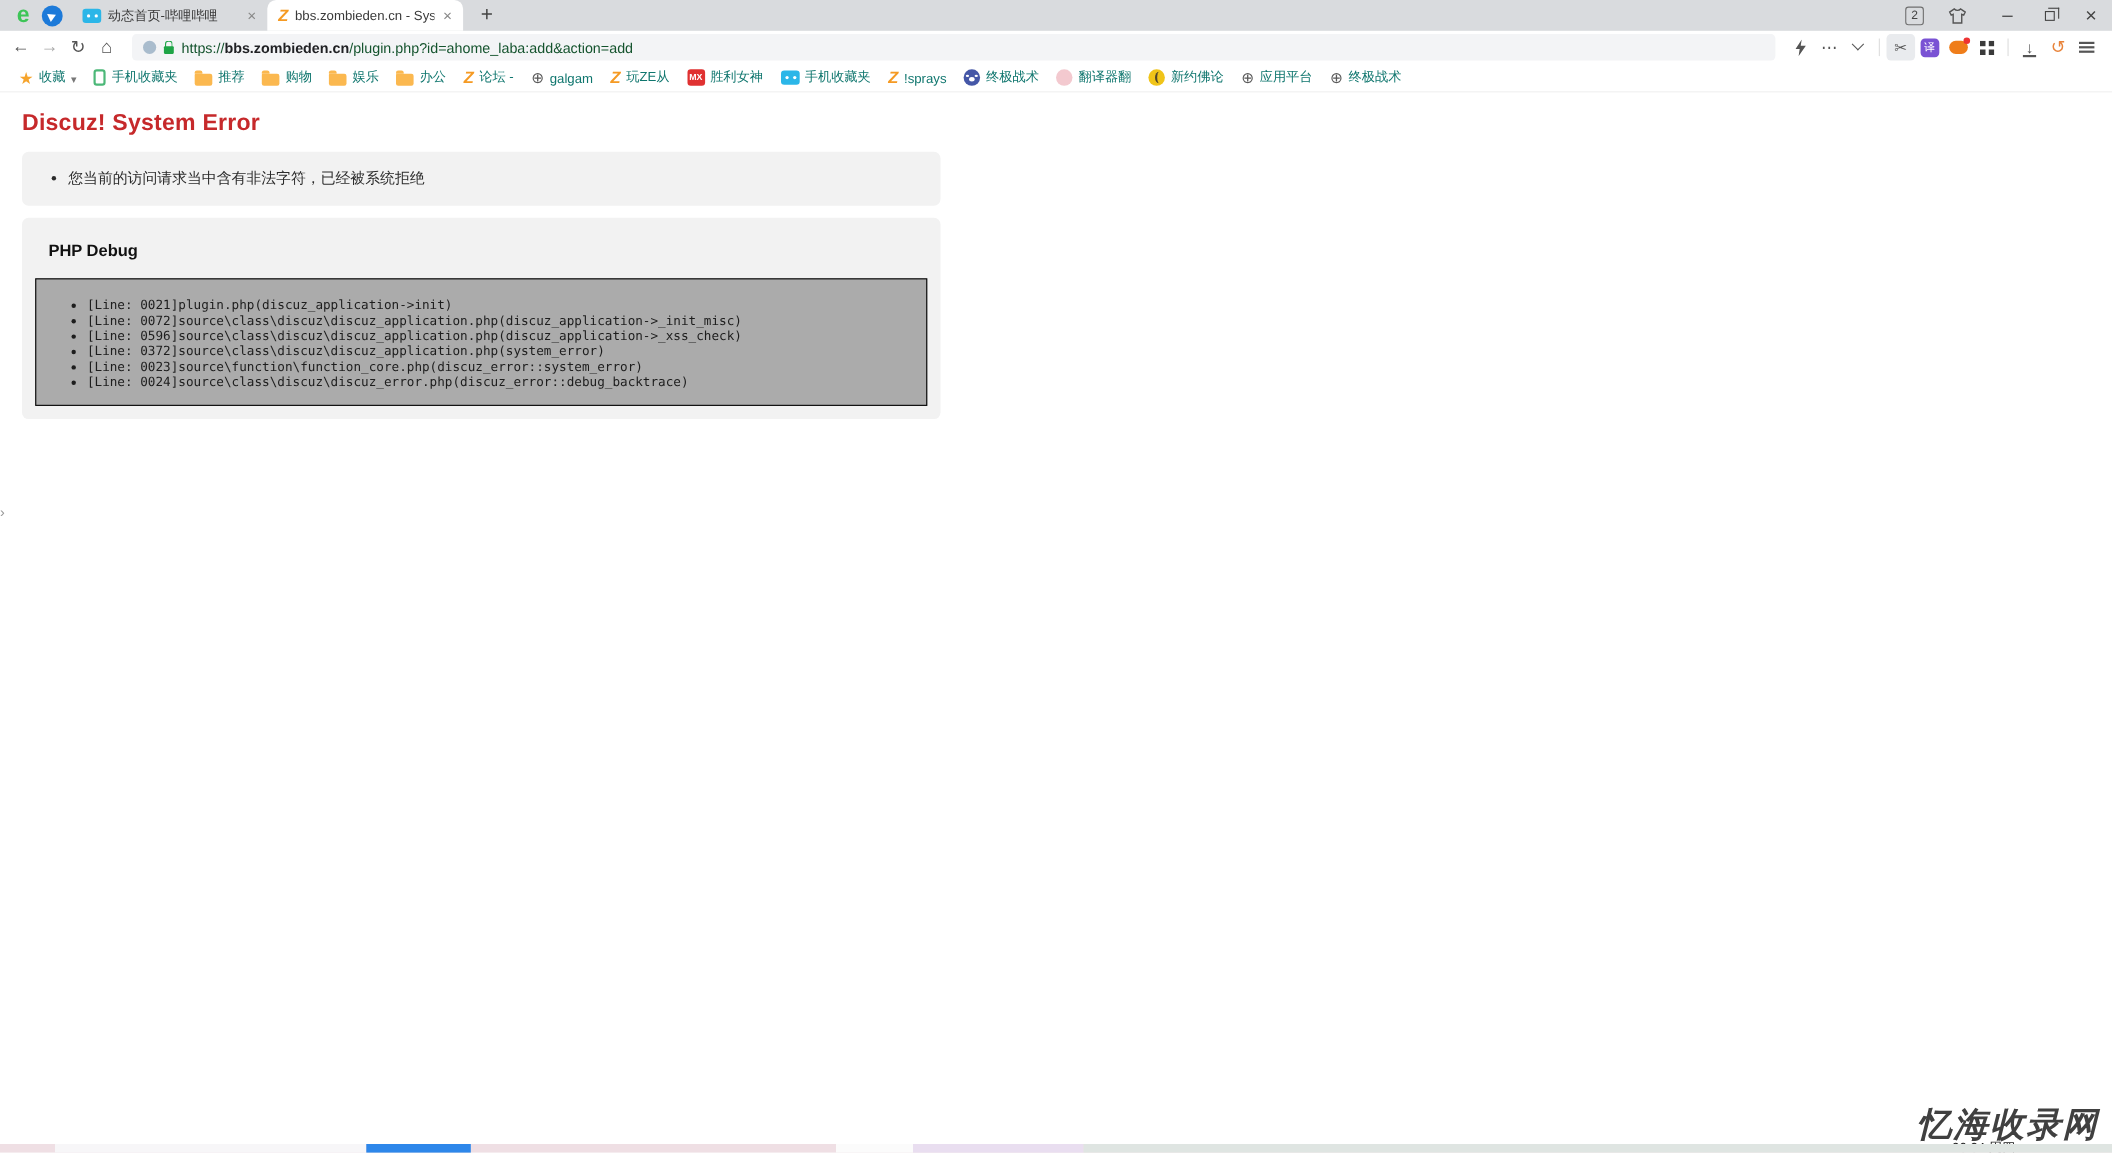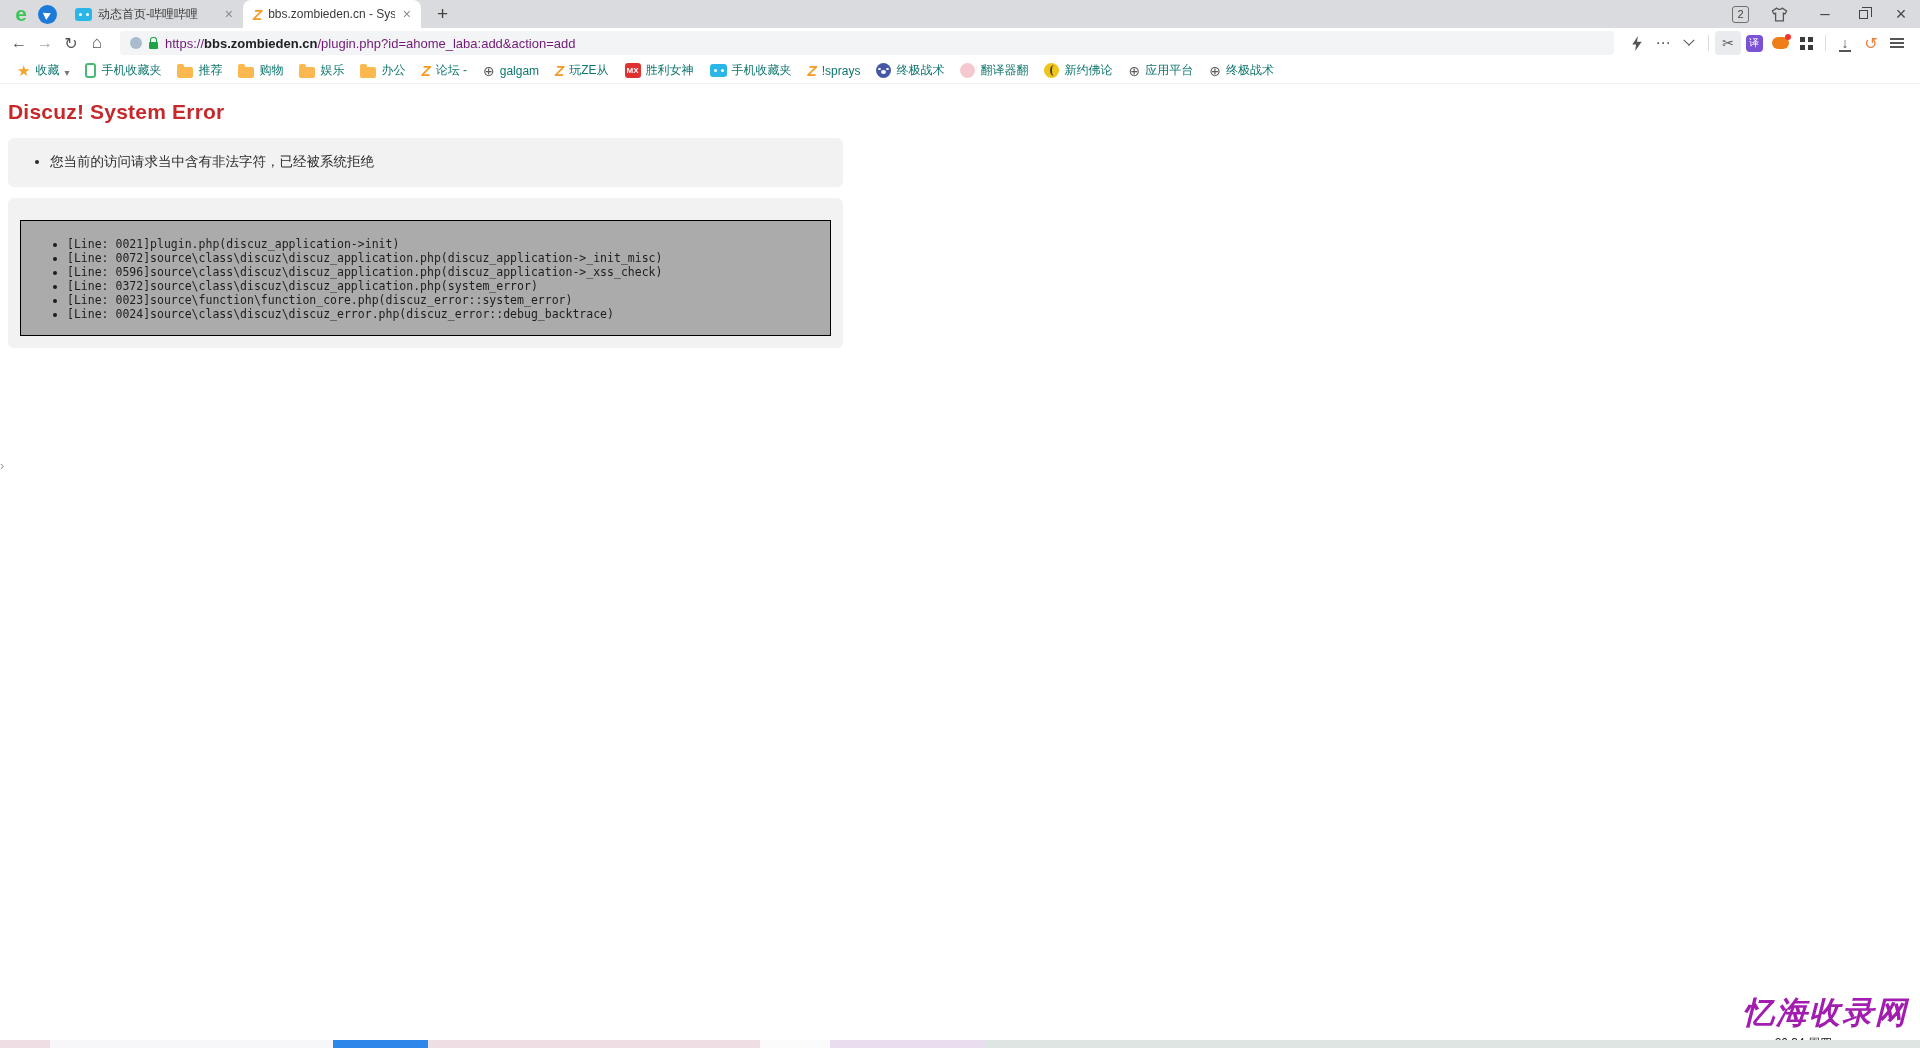--- a/index.html
+++ b/index.html
@@ -56,7 +56,7 @@
   .lock::before { content:""; position:absolute; top:-5px; left:1px; width:5px; height:5px;
     border:1.5px solid #1ea446; border-bottom:none; border-radius:3px 3px 0 0; }
   .url-text { font-size:13px; white-space:nowrap; overflow:hidden; }
-  .url-scheme, .url-path { color:#701a75; }
+  .url-scheme, .url-path { color:#14532d; }
   .url-host { color:#202124; font-weight:bold; }
   .tool-ic { width:26px; height:24px; display:flex; align-items:center; justify-content:center;
     color:#555; font-size:15px; }

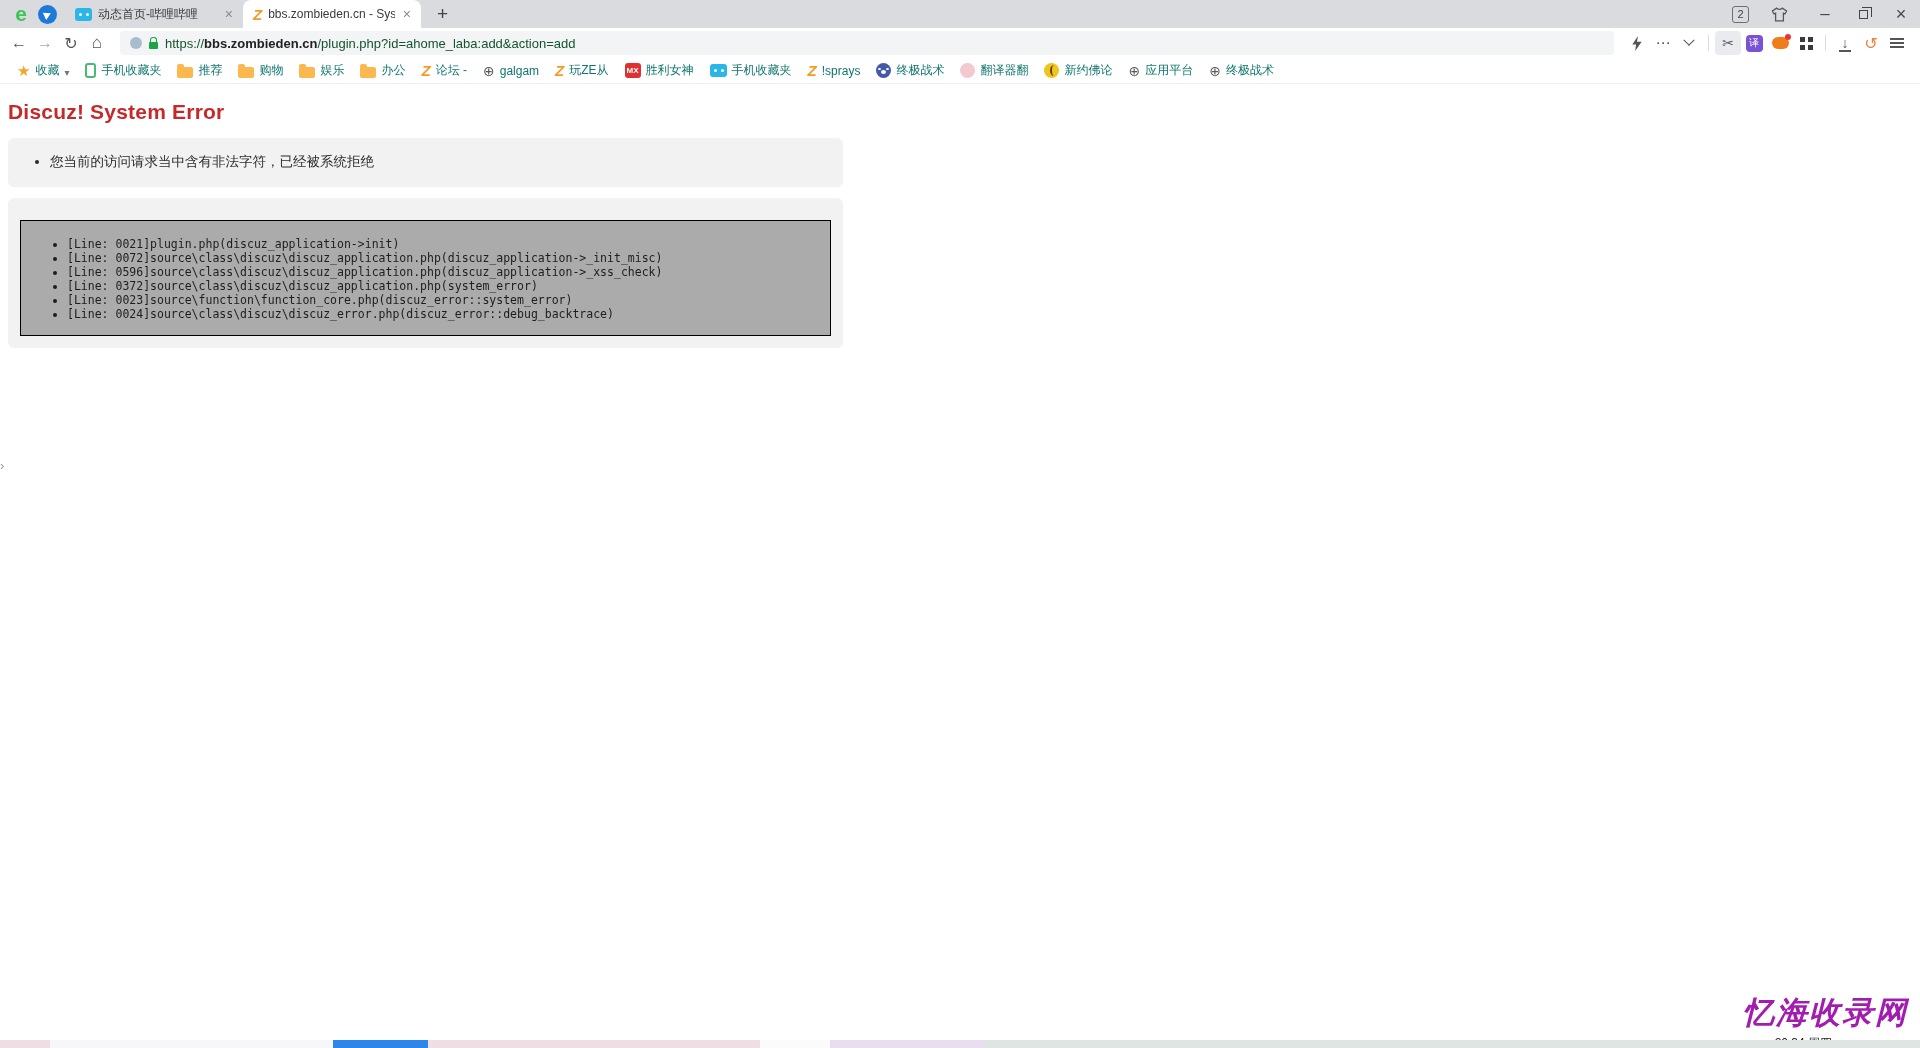--- a/index.html
+++ b/index.html
@@ -108,7 +108,7 @@
     border-left:2px solid #50452a; border-radius:50% 0 0 50%; }
 
   
-  .page { padding:16px 0 0 8px; }
+  .page { padding:16px 0 0 20px; }
   .page h1 { font-size:21px; font-weight:bold; color:#c6292b; letter-spacing:0.2px; margin-bottom:14px; }
   .gbox { width:835px; background:#f2f2f2; border-radius:6px; }
   .box-msg { padding:15px 24px 16px 24px; margin-bottom:11px; }

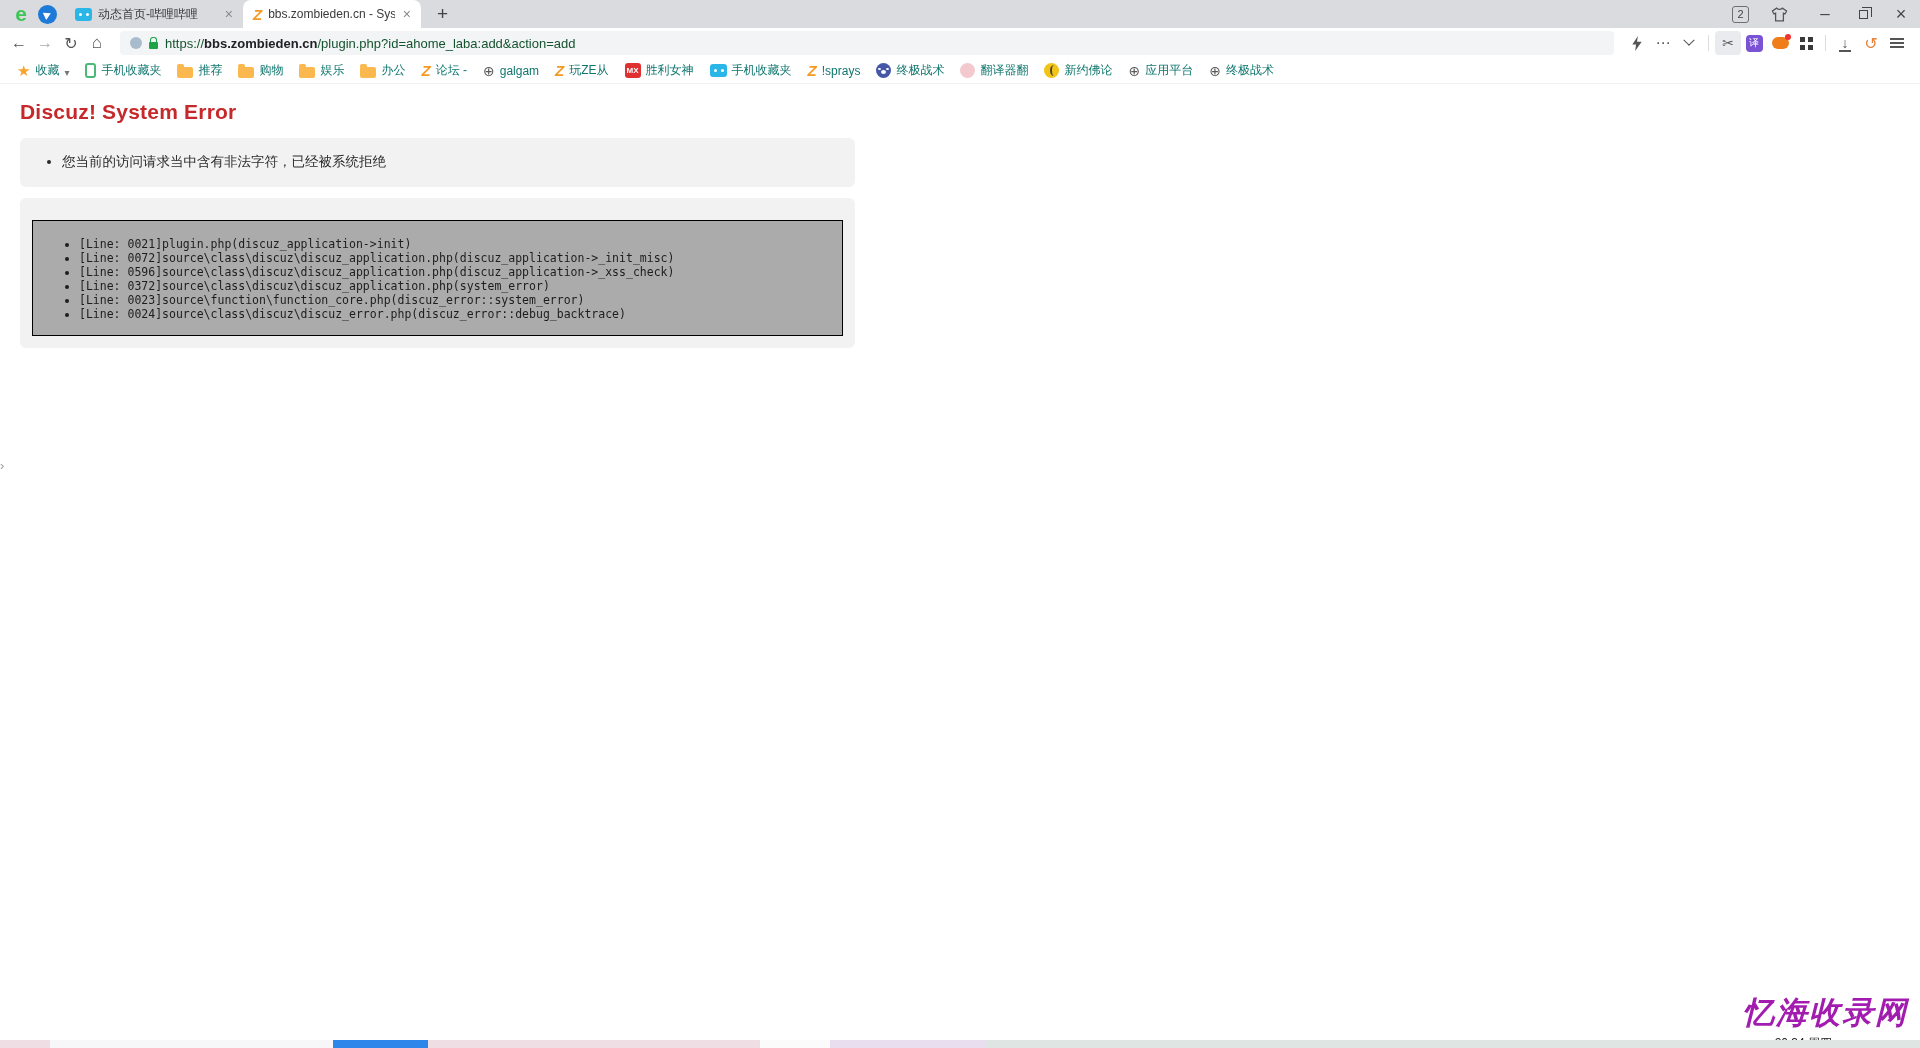--- a/index.html
+++ b/index.html
@@ -301,6 +301,7 @@
   </div>
 
   <div class="gbox box-debug">
+    <h2>PHP Debug</h2>
     <div class="dbg">
       <ul>
         <li>[Line: 0021]plugin.php(discuz_application-&gt;init)</li>

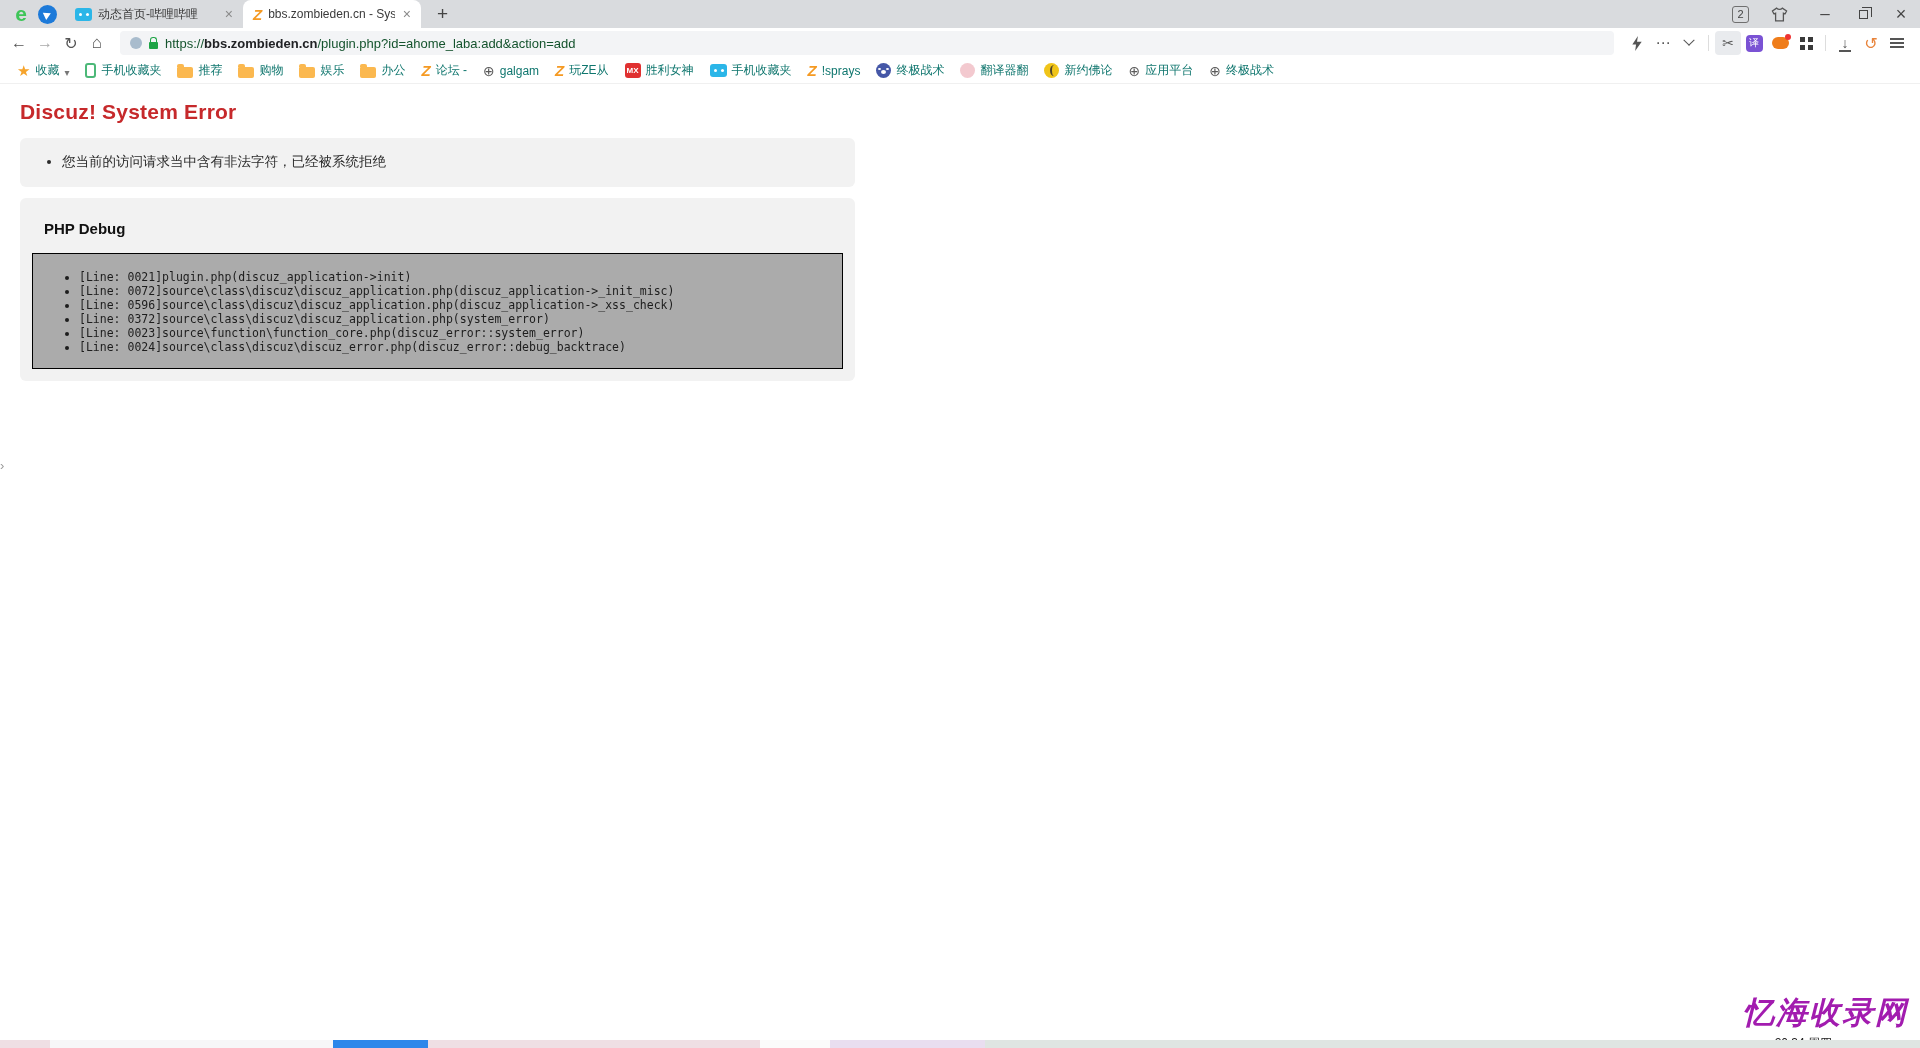--- a/index.html
+++ b/index.html
@@ -127,8 +127,8 @@
   .edge-toggle::before { content:"›"; }
 
   
-  .watermark { position:absolute; right:12px; bottom:14px; font-size:31px; font-weight:900;
-    font-style:italic; color:#a21caf; letter-spacing:2px; white-space:nowrap; }
+  .watermark { position:absolute; right:12px; bottom:4px; font-size:31px; font-weight:900;
+    font-style:italic; color:#404040; letter-spacing:2px; white-space:nowrap; }
   .clock { position:absolute; right:88px; bottom:-4px; font-size:12px; color:#222; }
   .taskbar { position:absolute; left:0; bottom:0; width:1920px; height:8px; background:#efdfe4; }
   .taskbar .seg { position:absolute; top:0; height:8px; }

